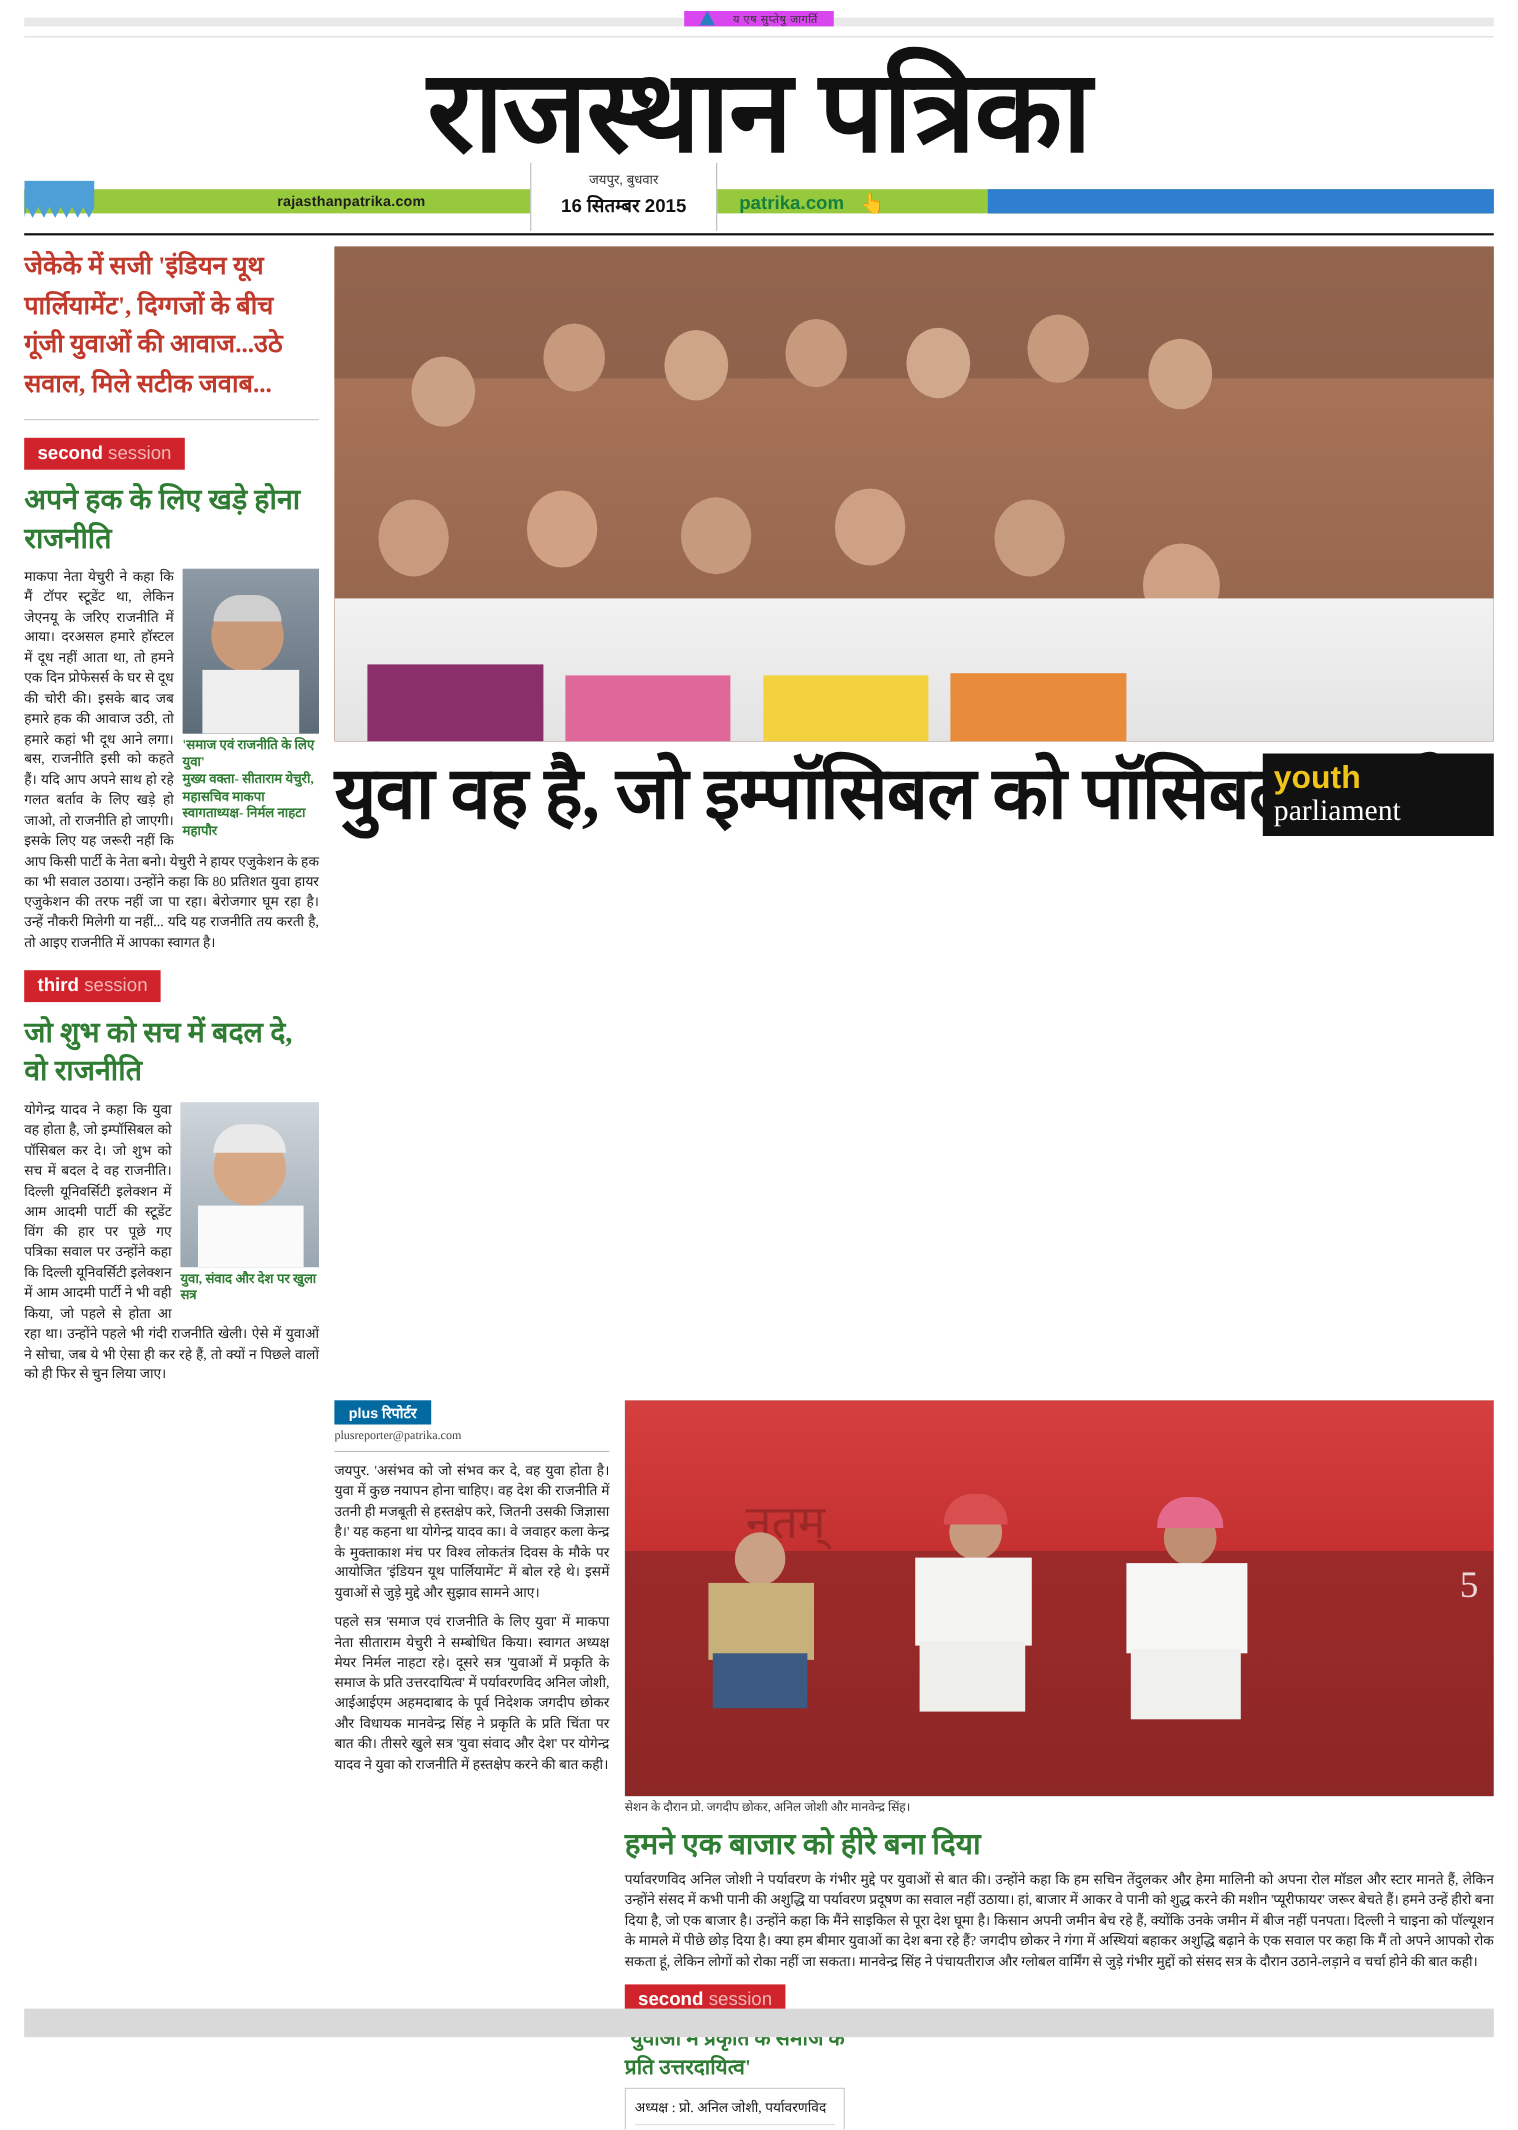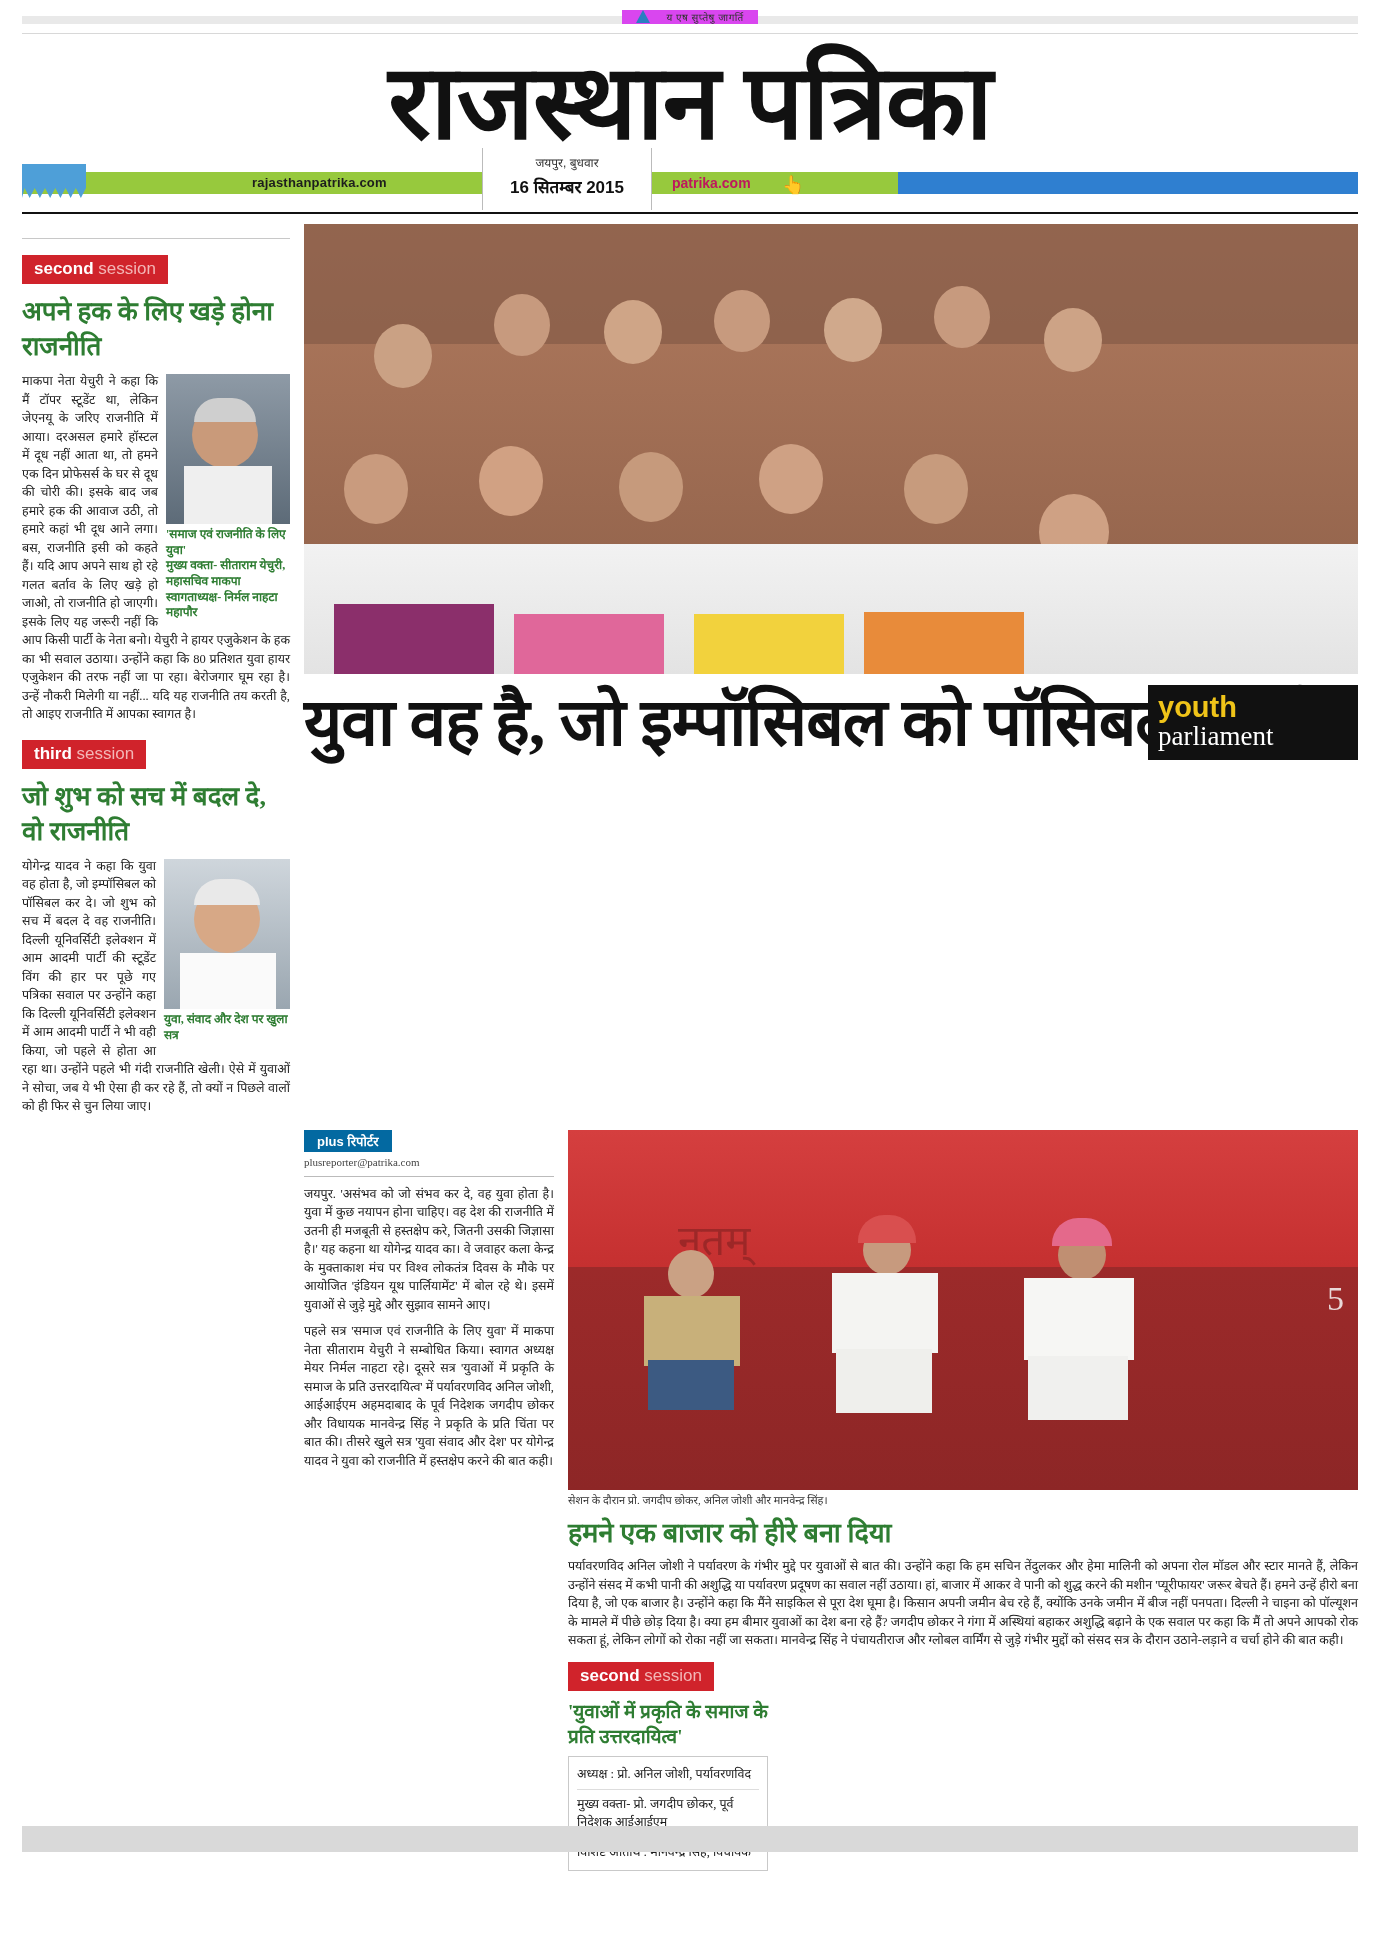--- a/index.html
+++ b/index.html
@@ -37,7 +37,7 @@
   }
   .mast-rule .datebox .d1 { font-size:12px; color:#333; }
   .mast-rule .datebox .d2 { font-size:17px; font-weight:700; color:#111; margin-top:4px; }
-  .mast-rule .rightsite { position:absolute; left:650px; top:13px; font-size:14px; font-weight:700; color:#be185d; }
+  .mast-rule .rightsite { position:absolute; left:650px; top:13px; font-size:17px; font-weight:700; color:#15803d; }
   .cursor { position:absolute; left:760px; top:12px; width:18px; height:22px; color:#1b4f8a; font-size:18px; }
 
   

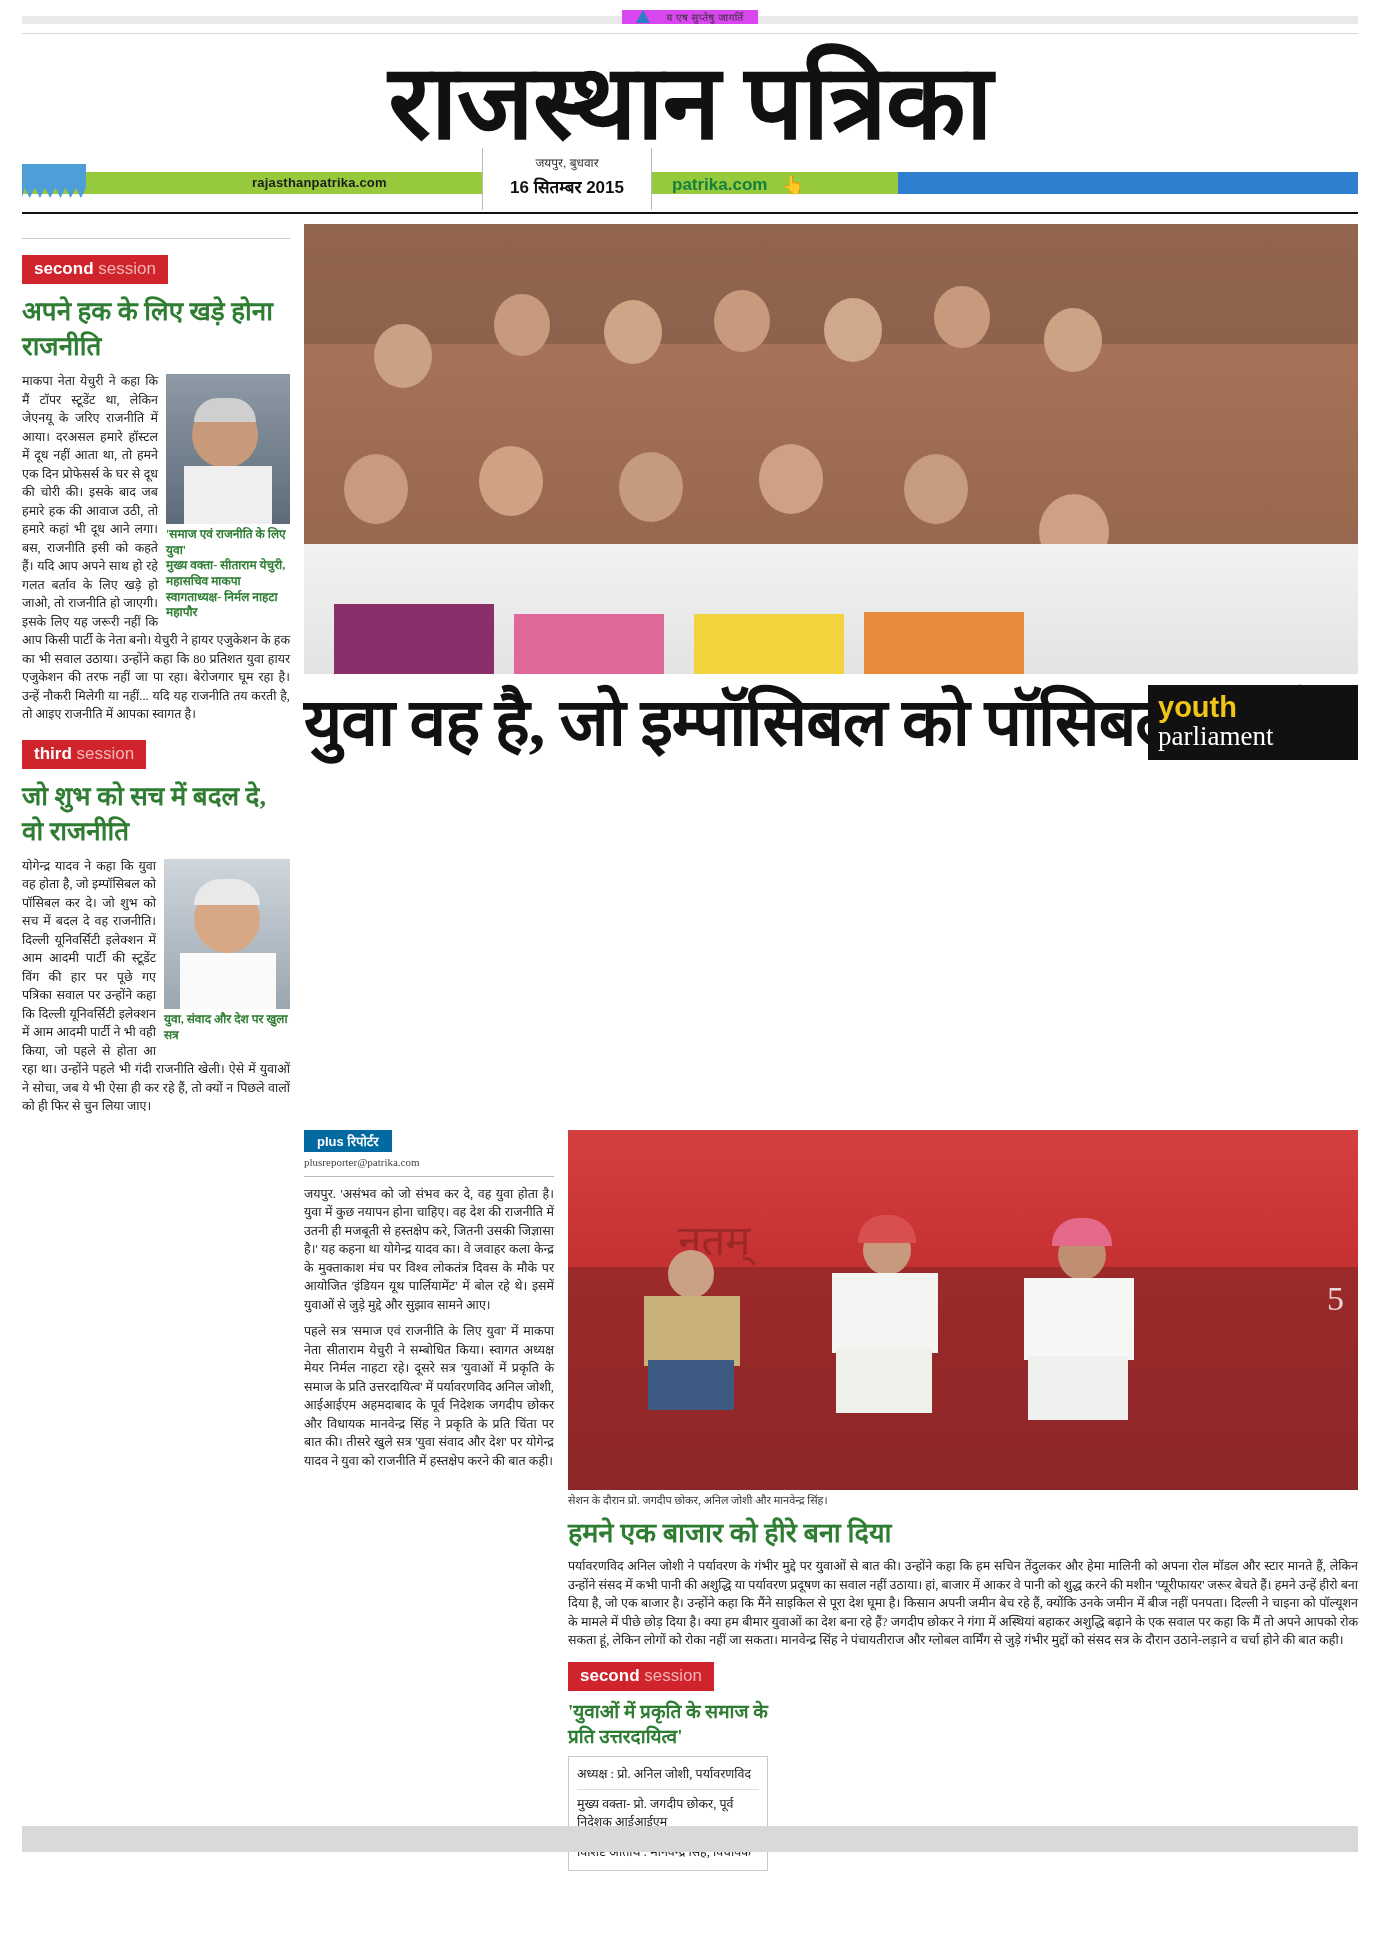--- a/index.html
+++ b/index.html
@@ -127,6 +127,7 @@
 
       <div class="col-left">
 
+        <div class="lead">जेकेके में सजी 'इंडियन यूथ पार्लियामेंट', दिग्गजों के बीच गूंजी युवाओं की आवाज...उठे सवाल, मिले सटीक जवाब...</div>
 
         <div style="border-top:1px solid #c8c8c8; margin-top:14px;"></div>
 

